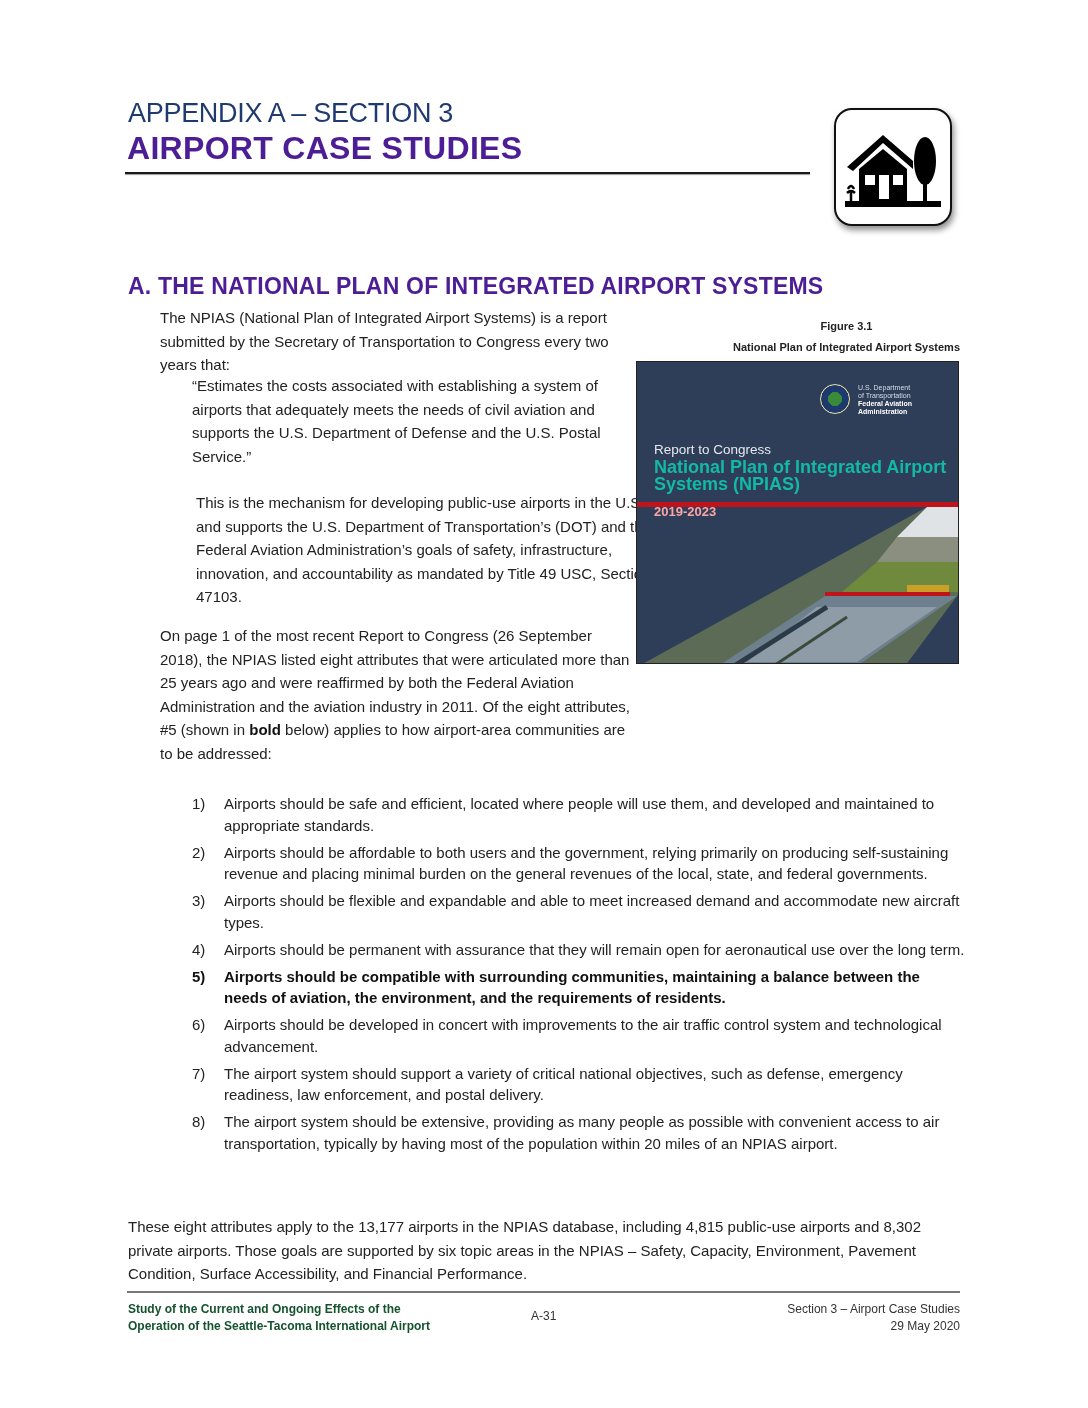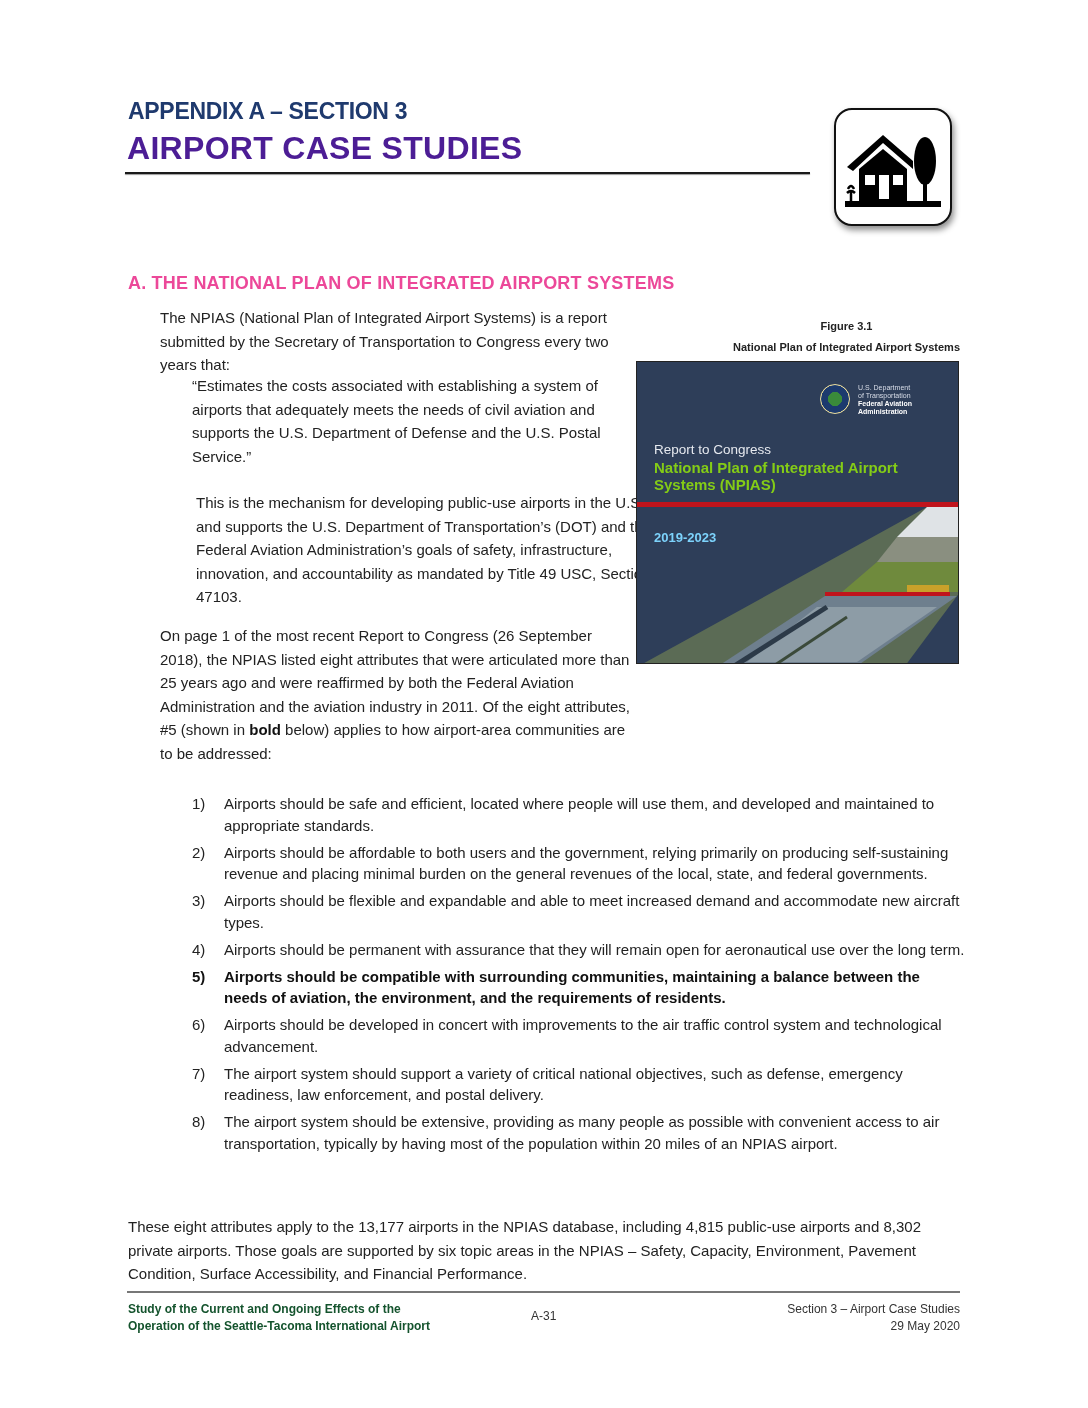--- a/index.html
+++ b/index.html
@@ -6,7 +6,7 @@
     html, body { width: 1088px; height: 1408px; background: #ffffff; }
     body { position: relative; font-family: "Liberation Sans", sans-serif; color: #1a1a1a; overflow: hidden; }
 
-    .appendix-label { position: absolute; left: 128px; top: 98px; font-size: 23px; color: #1f3a6e; letter-spacing: -0.3px; font-weight: bold; }
+    .appendix-label { position: absolute; left: 128px; top: 98px; font-size: 27px; color: #1f3a6e; letter-spacing: -0.3px; font-weight: normal; }
     .page-title { position: absolute; left: 127px; top: 130px; font-size: 32px; font-weight: bold; color: #4c1d95; letter-spacing: 0.3px; }
     .title-rule { position: absolute; left: 125px; top: 172px; width: 685px; height: 2px; background: #1a1a1a; box-shadow: 0 1px 1px #999; }
 

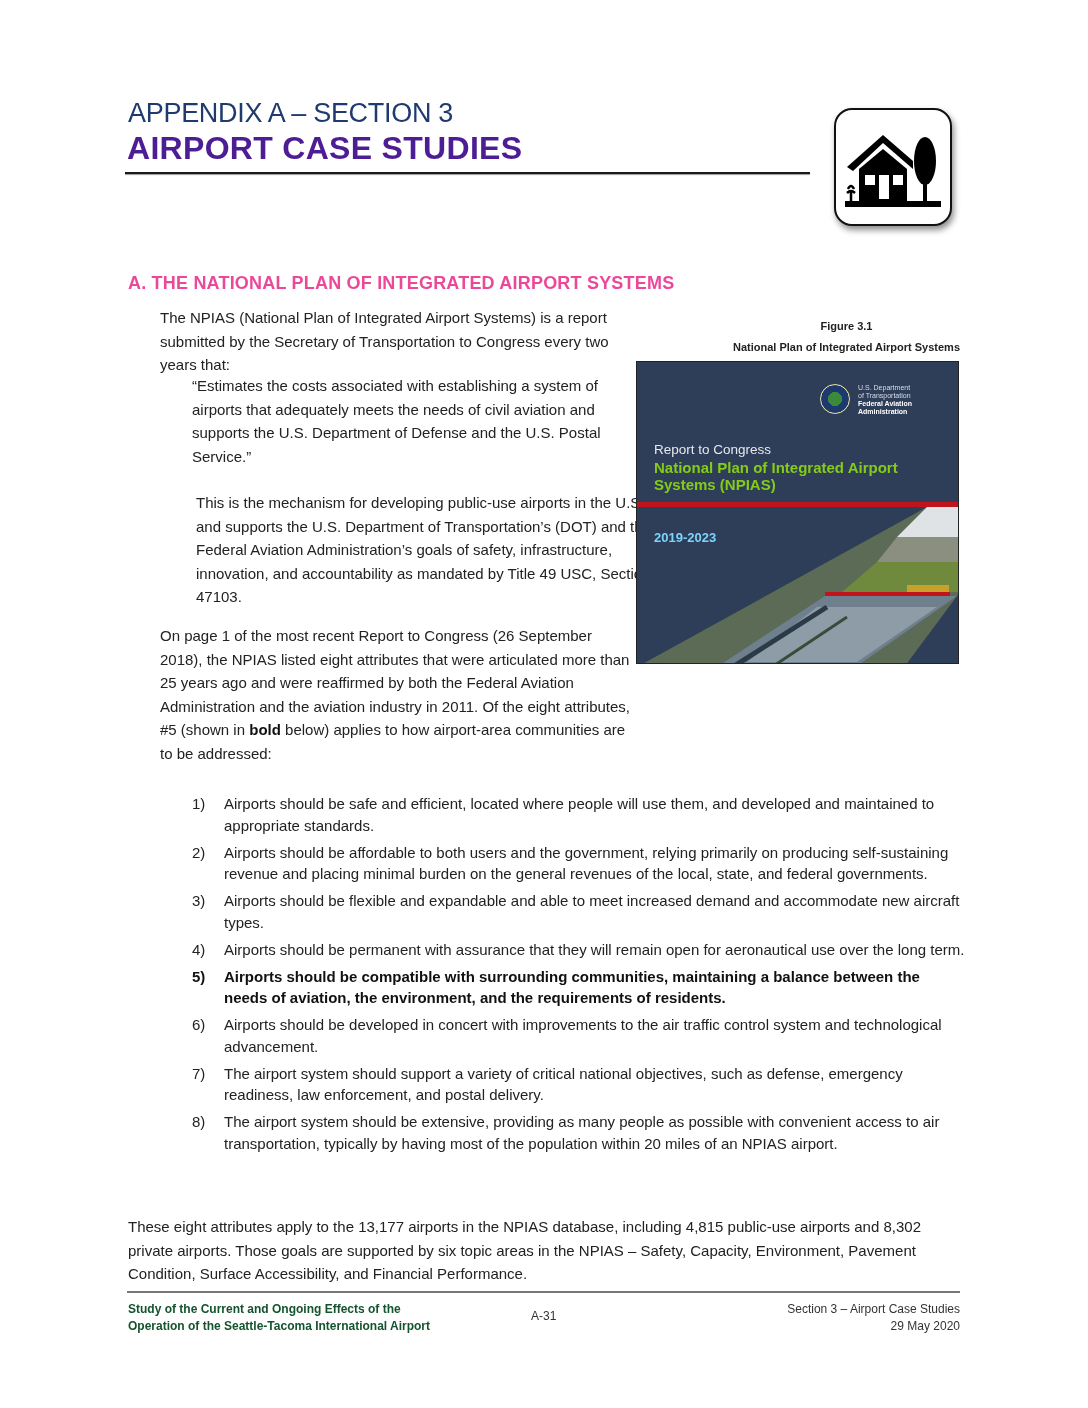--- a/index.html
+++ b/index.html
@@ -12,7 +12,7 @@
 
     .badge-icon { position: absolute; left: 834px; top: 108px; width: 118px; height: 118px; border: 2px solid #111; border-radius: 18px; background: #fff; box-shadow: 2px 4px 6px rgba(0,0,0,0.45); display: flex; align-items: center; justify-content: center; }
 
-    .section-heading { position: absolute; left: 128px; top: 273px; font-size: 18px; font-weight: bold; color: #ec4899; letter-spacing: 0.2px; }
+    .section-heading { position: absolute; left: 128px; top: 273px; font-size: 23px; font-weight: bold; color: #4c1d95; letter-spacing: 0.2px; }
 
     .body-text { position: absolute; font-size: 15px; line-height: 23.5px; color: #222; }
     .intro { left: 160px; top: 306px; width: 470px; }

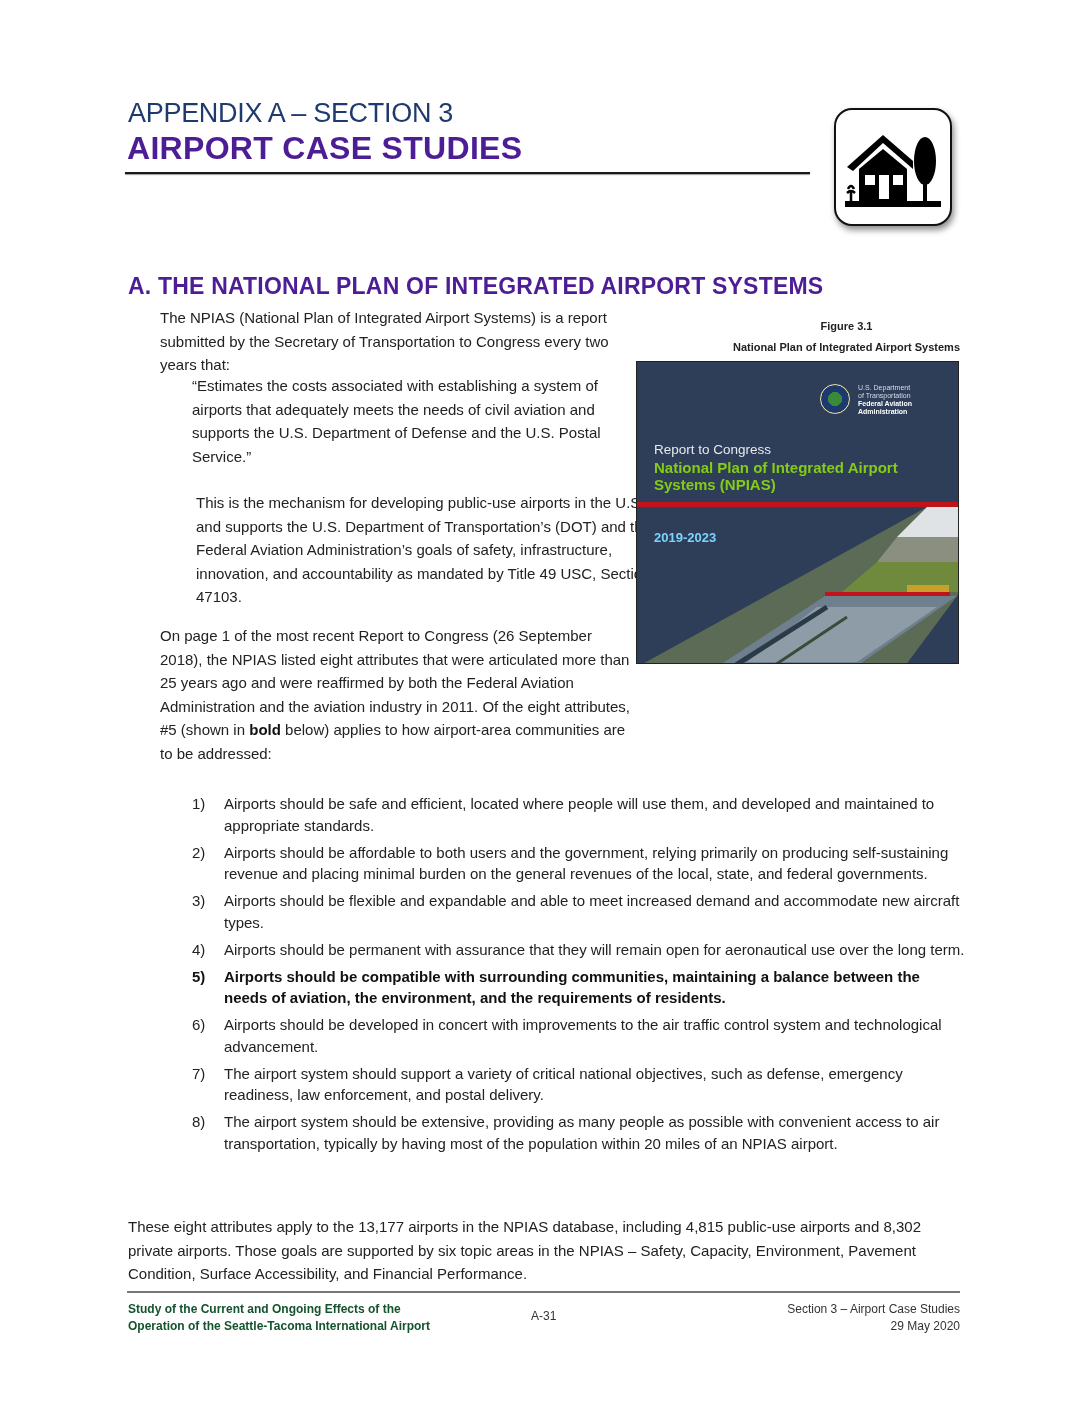--- a/index.html
+++ b/index.html
@@ -29,7 +29,7 @@
     .cover-agency { position: absolute; left: 221px; top: 22px; font-size: 7px; line-height: 8px; color: #d8dde8; }
     .cover-agency b { color: #fff; }
     .cover-kicker { position: absolute; left: 17px; top: 80px; font-size: 13.5px; color: #e6e9ef; }
-    .cover-title { position: absolute; left: 17px; top: 97px; width: 300px; font-size: 15px; font-weight: bold; line-height: 17px; color: #84cc16; }
+    .cover-title { position: absolute; left: 17px; top: 97px; width: 300px; font-size: 18px; font-weight: bold; line-height: 17px; color: #14b8a6; }
     .cover-years { position: absolute; left: 17px; top: 168px; font-size: 13px; font-weight: bold; color: #7dd3fc; }
 
     .attr-list { position: absolute; left: 192px; top: 793px; width: 775px; list-style: none; }

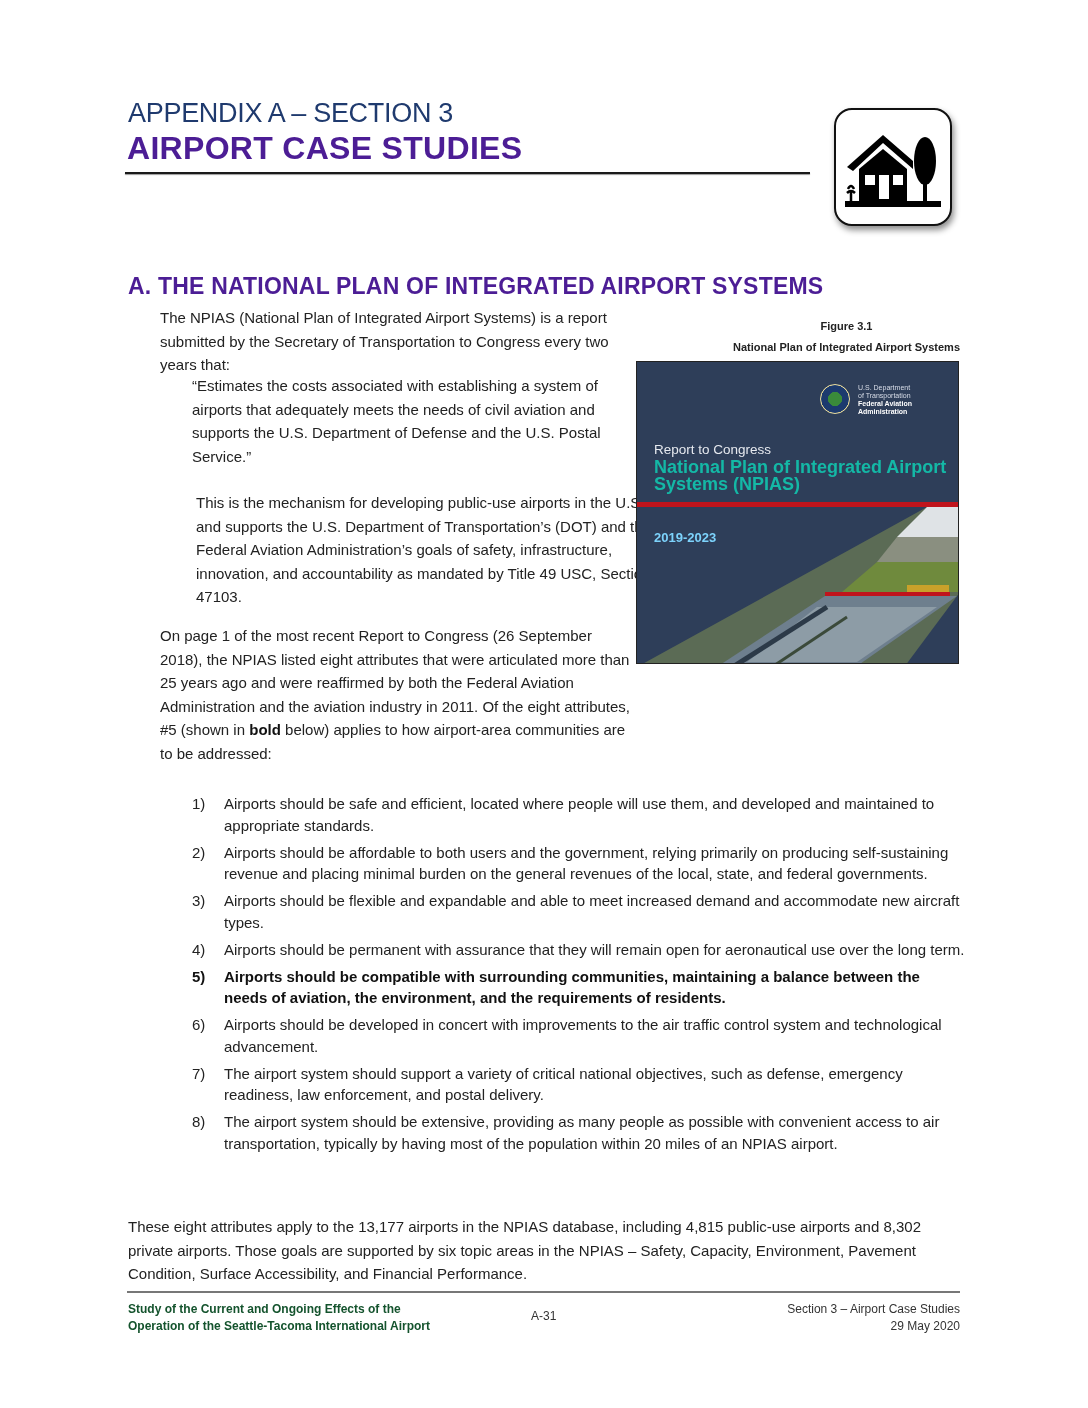--- a/index.html
+++ b/index.html
@@ -30,7 +30,7 @@
     .cover-agency b { color: #fff; }
     .cover-kicker { position: absolute; left: 17px; top: 80px; font-size: 13.5px; color: #e6e9ef; }
     .cover-title { position: absolute; left: 17px; top: 97px; width: 300px; font-size: 18px; font-weight: bold; line-height: 17px; color: #14b8a6; }
-    .cover-years { position: absolute; left: 17px; top: 168px; font-size: 13px; font-weight: bold; color: #7dd3fc; }
+    .cover-years { position: absolute; left: 17px; top: 142px; font-size: 13px; font-weight: bold; color: #fca5a5; }
 
     .attr-list { position: absolute; left: 192px; top: 793px; width: 775px; list-style: none; }
     .attr-item { display: flex; font-size: 15px; line-height: 21.5px; color: #222; margin-bottom: 5.5px; }

